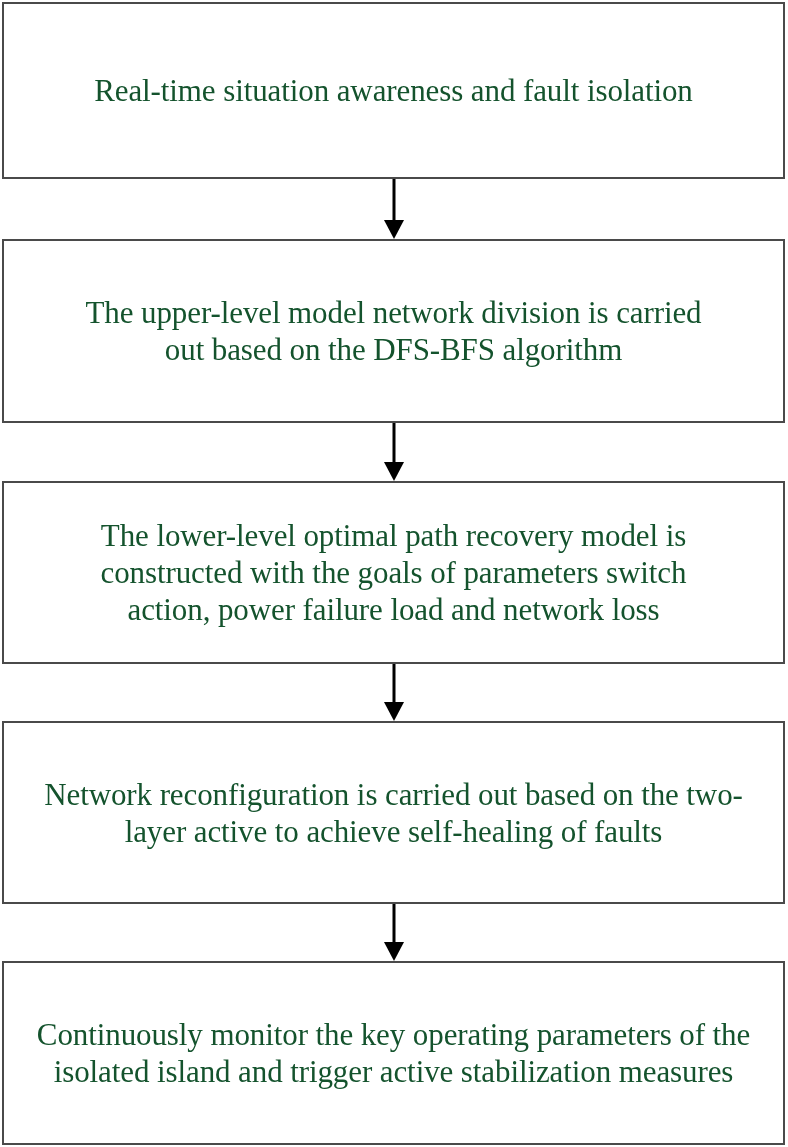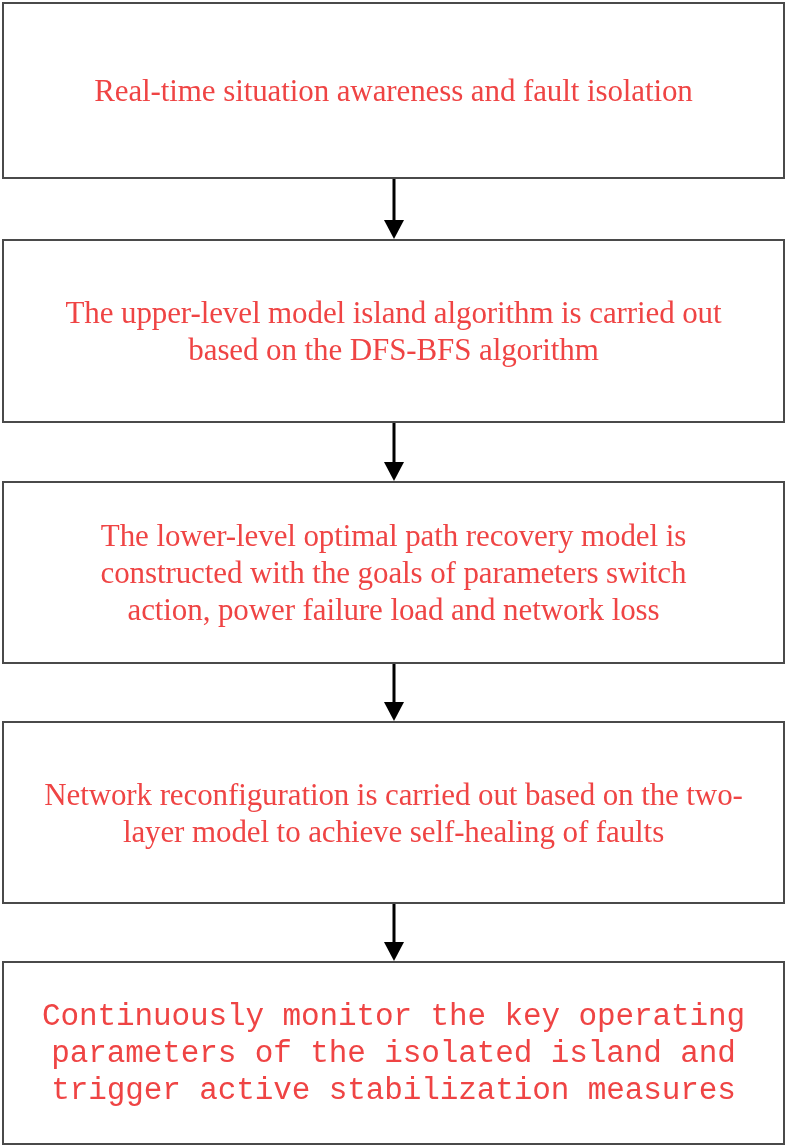--- a/index.html
+++ b/index.html
@@ -32,7 +32,7 @@
     text-align: center;
     font-size: 31px;
     line-height: 37px;
-    color: #ef4444;
+    color: #14532d;
     letter-spacing: -0.1px;
     white-space: pre-line;
   }

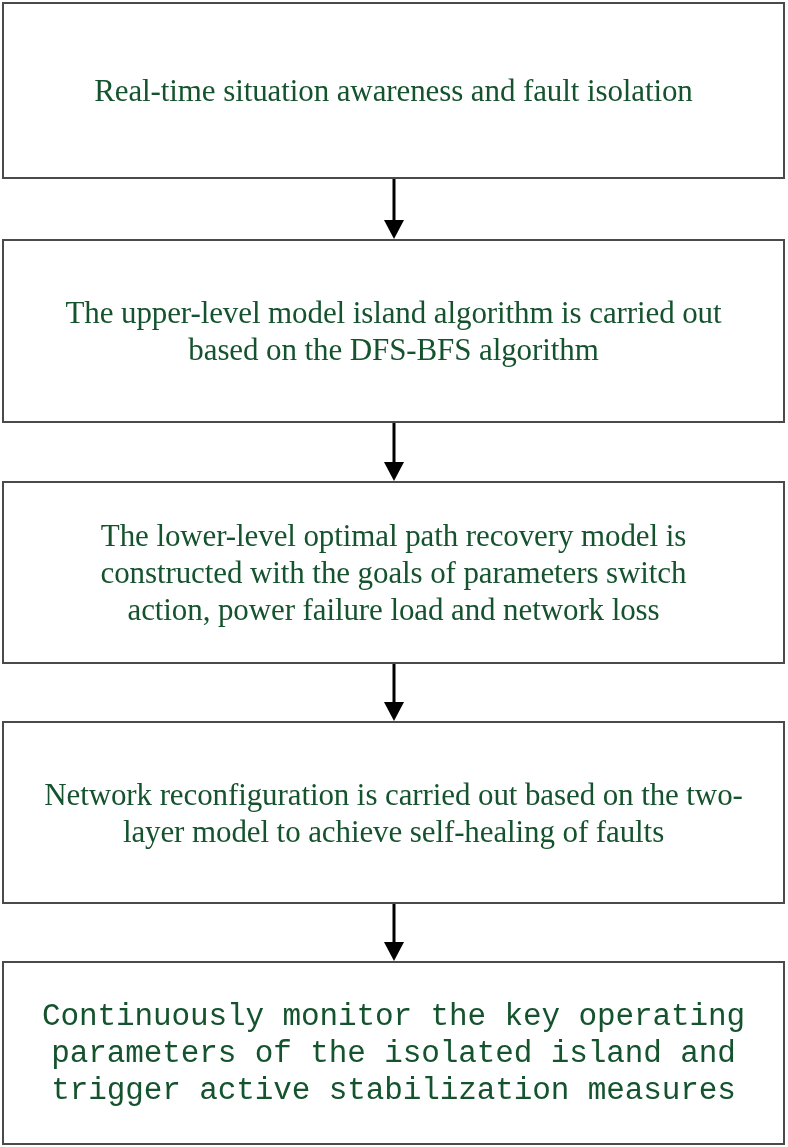--- a/index.html
+++ b/index.html
@@ -76,7 +76,7 @@
   </div>
 
   <div class="flow-box" id="box-2">
-    <span class="flow-box-label" style="width: 660px;">The upper-level model island algorithm is carried out based on the DFS-BFS algorithm</span>
+    <span class="flow-box-label" style="width: 660px;">The upper-level model network division is carried out based on the DFS-BFS algorithm</span>
   </div>
 
   <div class="flow-arrow" id="arrow-2">

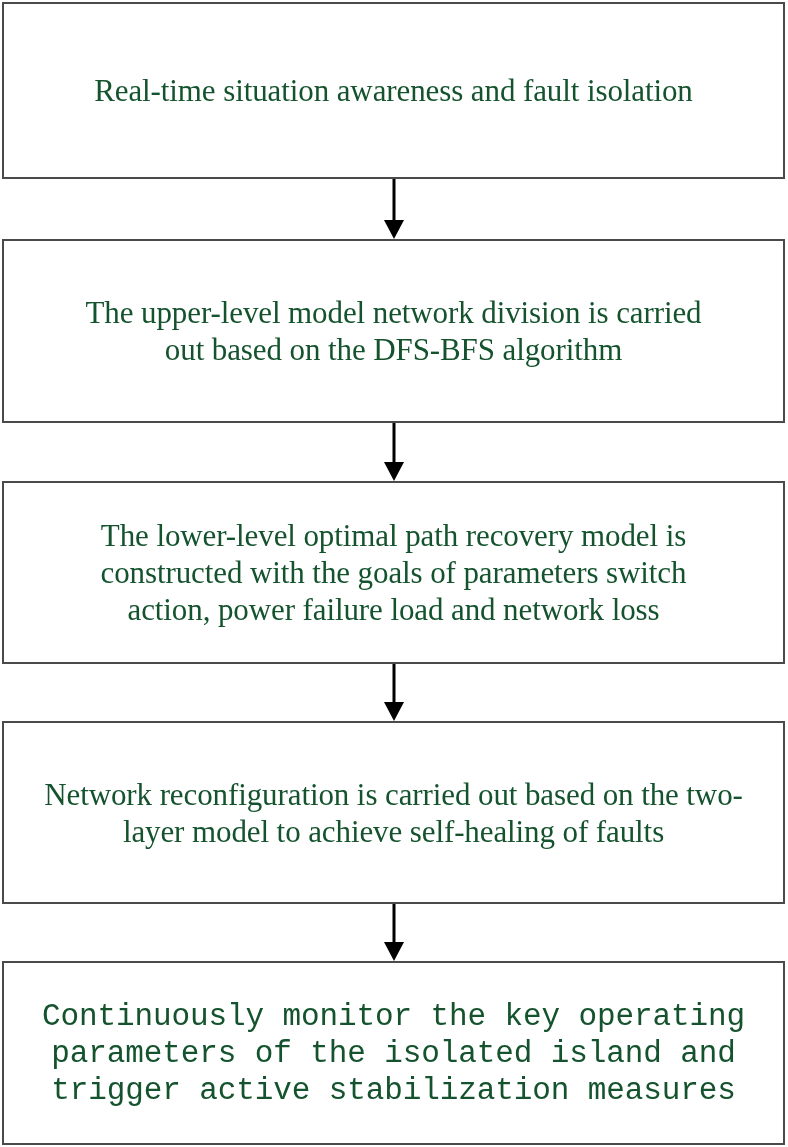--- a/index.html
+++ b/index.html
@@ -98,7 +98,7 @@
   </div>
 
   <div class="flow-box" id="box-4">
-    <span class="flow-box-label" style="width: 700px;">Network reconfiguration is carried out based on the two-layer model to achieve self-healing of faults</span>
+    <span class="flow-box-label" style="width: 700px;">Network reconfiguration is carried out based on the two-layer active to achieve self-healing of faults</span>
   </div>
 
   <div class="flow-arrow" id="arrow-4">

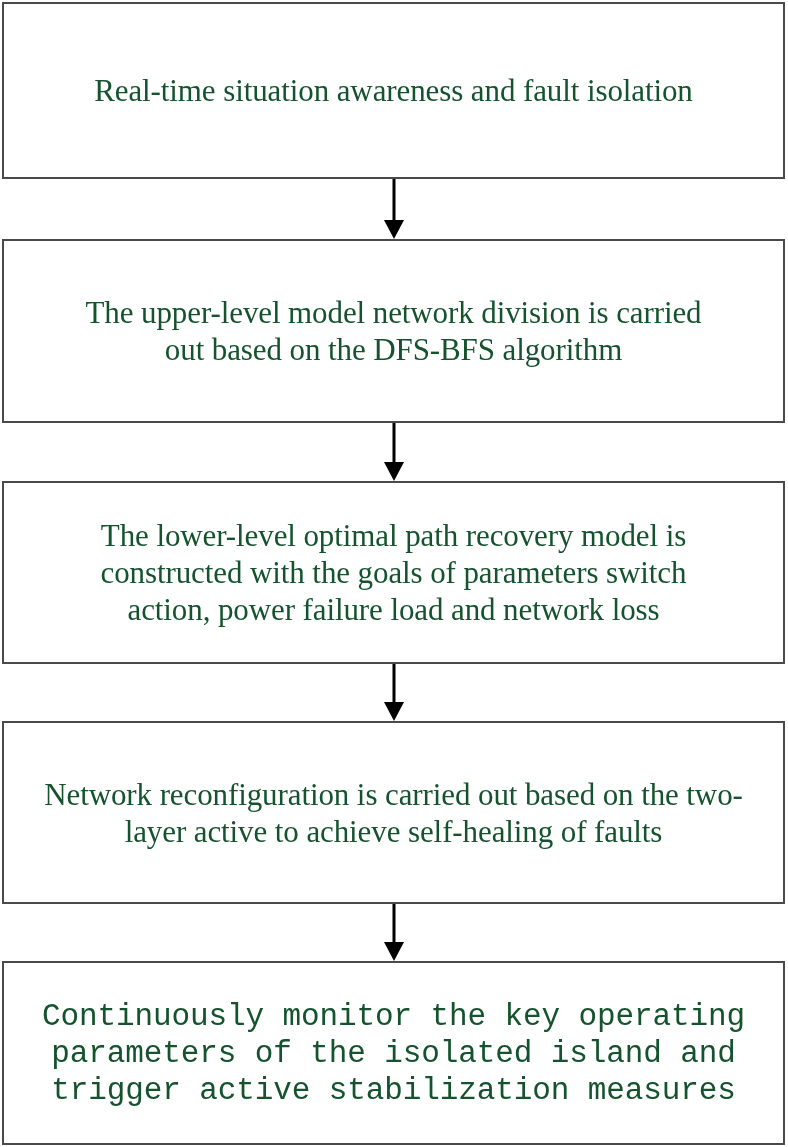--- a/index.html
+++ b/index.html
@@ -109,7 +109,7 @@
   </div>
 
   <div class="flow-box" id="box-5">
-    <span class="flow-box-label" style="width: 740px; font-family: Liberation Mono, monospace;">Continuously monitor the key operating parameters of the isolated island and trigger active stabilization measures</span>
+    <span class="flow-box-label" style="width: 740px;">Continuously monitor the key operating parameters of the isolated island and trigger active stabilization measures</span>
   </div>
 
 </div>

